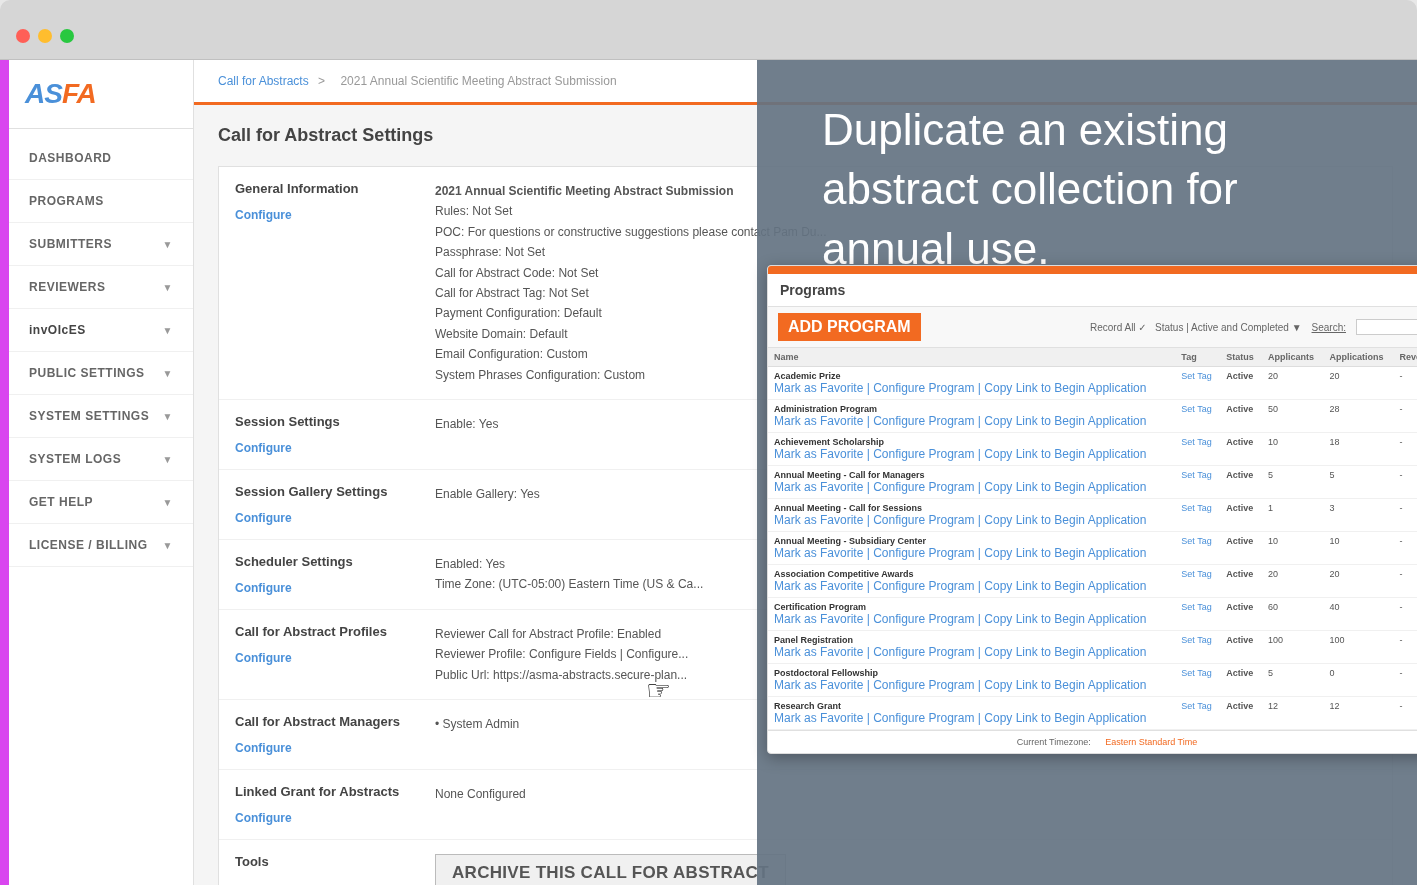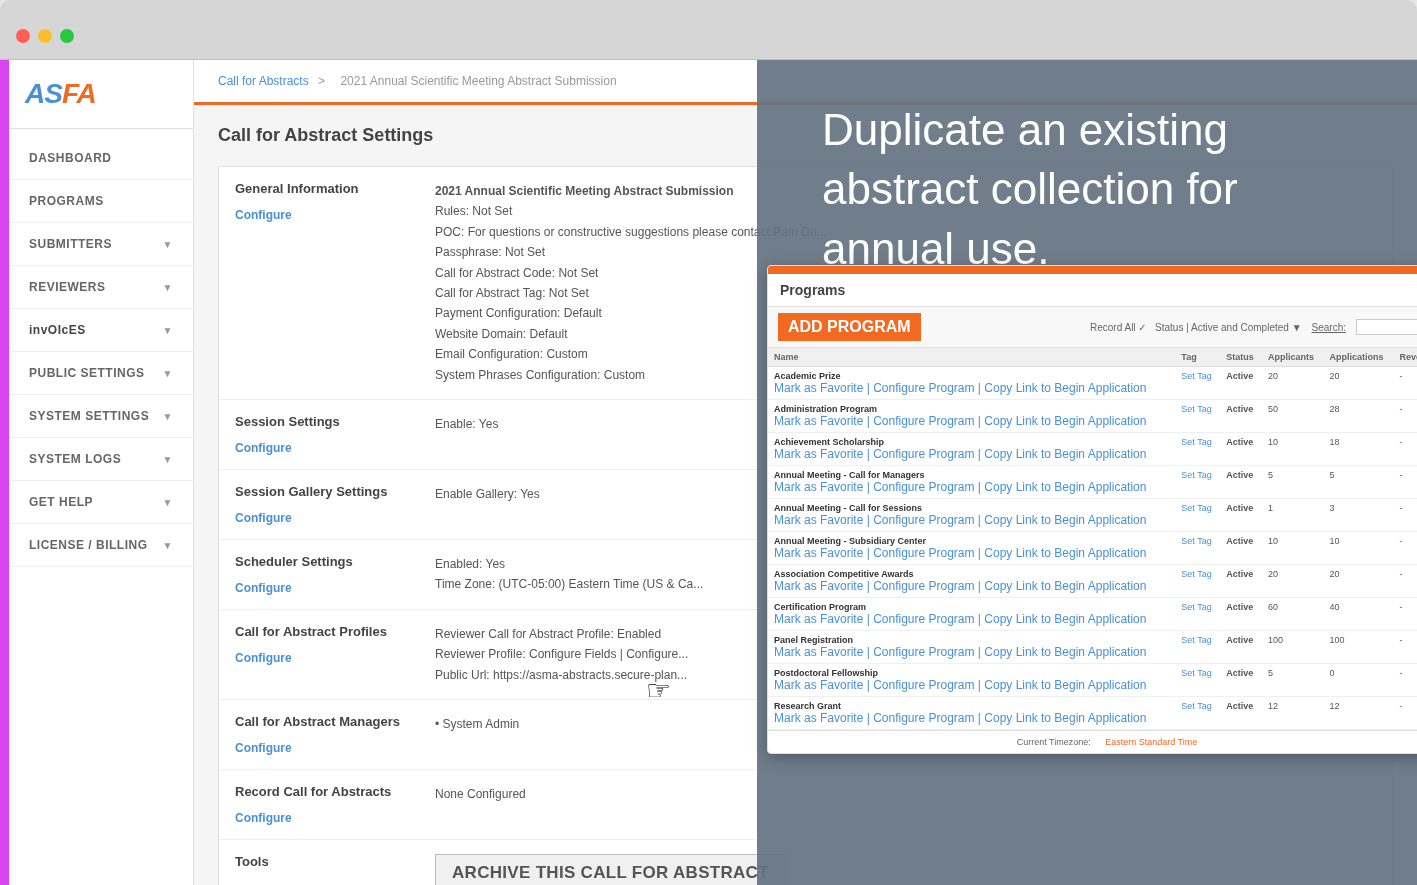--- a/index.html
+++ b/index.html
@@ -411,7 +411,7 @@
 
         <div class="settings-row">
           <div class="settings-label">
-            <span>Record Call for Abstracts</span>
+            <span>Linked Grant for Abstracts</span>
             <a class="settings-link">Configure</a>
           </div>
           <div class="settings-value">None Configured</div>

